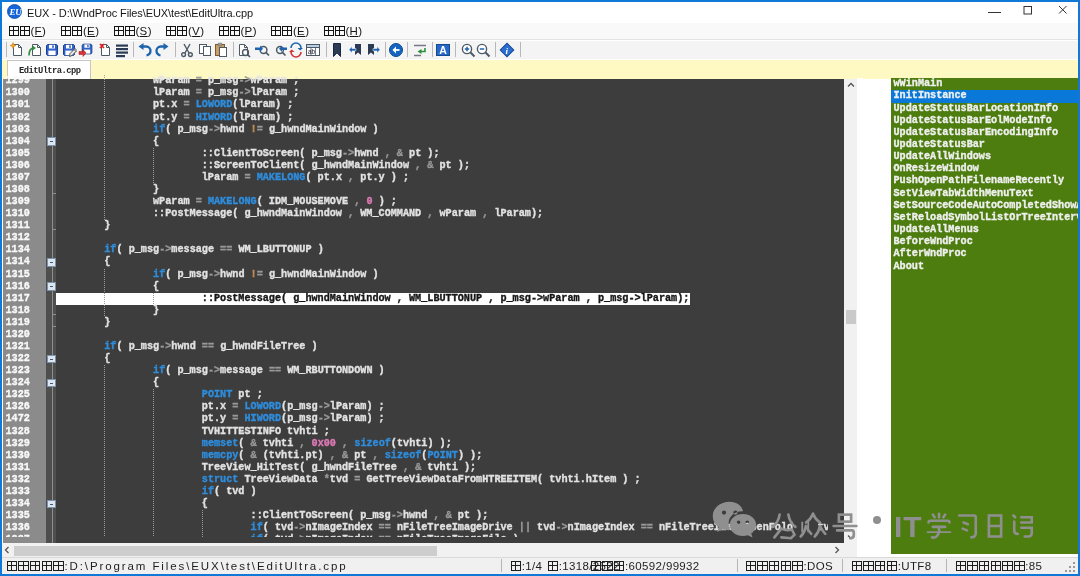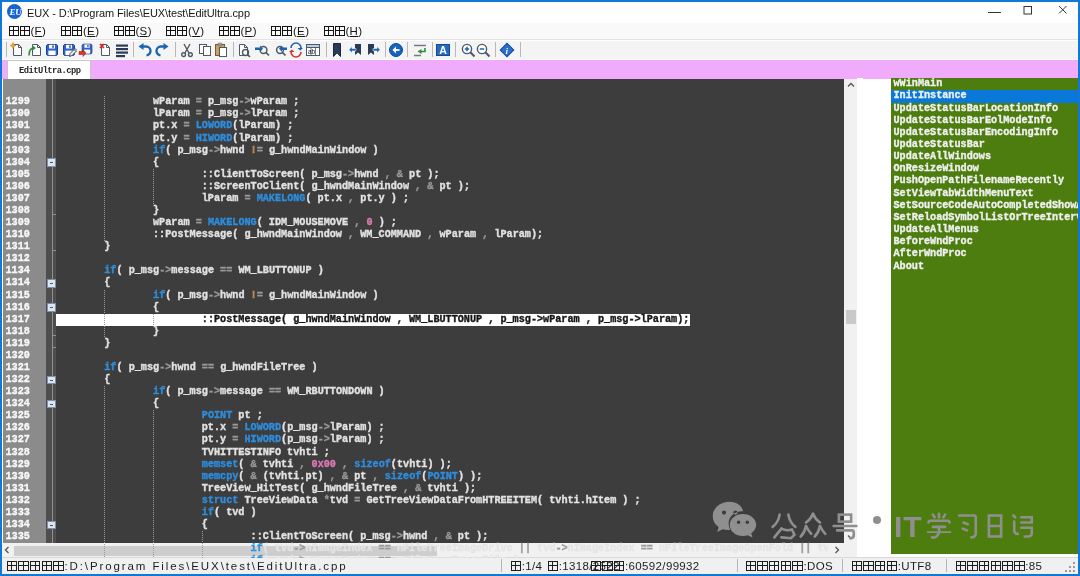--- a/index.html
+++ b/index.html
@@ -69,7 +69,7 @@
 .code,.gnums,.panel,.sbar,.menu,.ttext,.tabt,.st,.pi{transform:translateZ(0)}
 </style></head><body>
 <div class="abs title"></div>
-<div class="abs ttext">EUX - D:\Program Files\EUX\test\EditUltra.cpp</div>
+<div class="abs ttext">EUX - D:\WndProc Files\EUX\test\EditUltra.cpp</div>
 <svg class="abs" style="left:7px;top:4px" width="15" height="15" viewBox="0 0 16 16">
     <circle cx="8" cy="8" r="7.5" fill="#1565d8"></circle>
     <circle cx="8" cy="8" r="7.5" fill="none" stroke="#0d4aa0" stroke-width=".8"></circle>

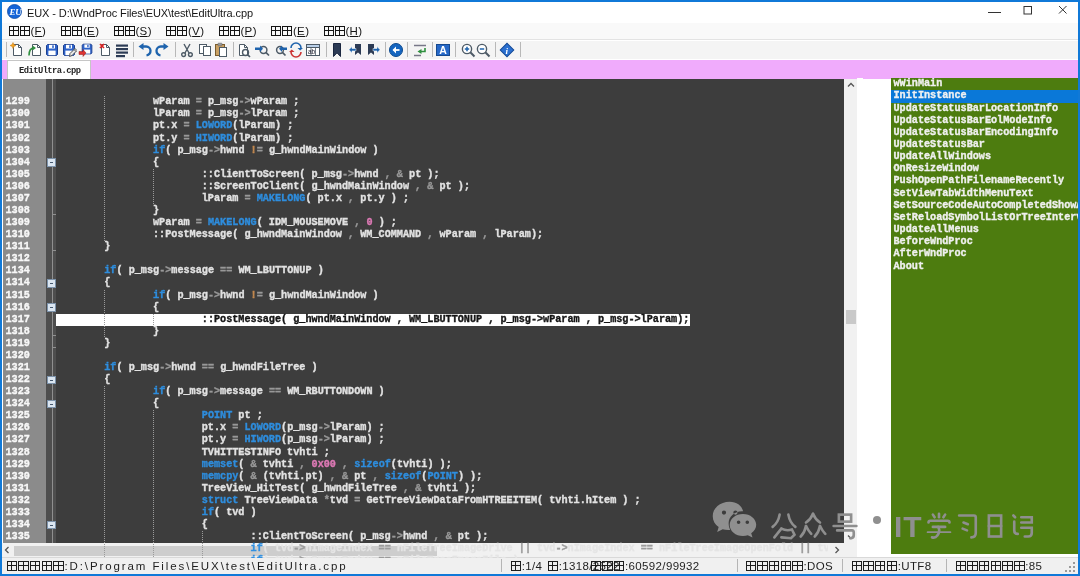--- a/index.html
+++ b/index.html
@@ -19,7 +19,7 @@
 .ti{position:absolute;top:1px}
 .tsep{position:absolute;top:1.5px;width:1px;height:15px;background:#b8b8b8}
 
-.tstrip{left:2px;top:59px;width:1076px;height:20px;background:#f0abfc;border-top:1px solid #fff}
+.tstrip{left:2px;top:59px;width:1076px;height:20px;background:#fef9c3;border-top:1px solid #fff}
 .tab{position:absolute;left:5px;top:0;width:84px;height:20px;background:#fff;border:1px solid #c6c6c6;border-bottom:none}
 .tabt{position:absolute;left:17px;top:5.5px;font:bold 8.8px "Liberation Mono",monospace;color:rgba(34,34,34,.98);letter-spacing:-.55px}
 

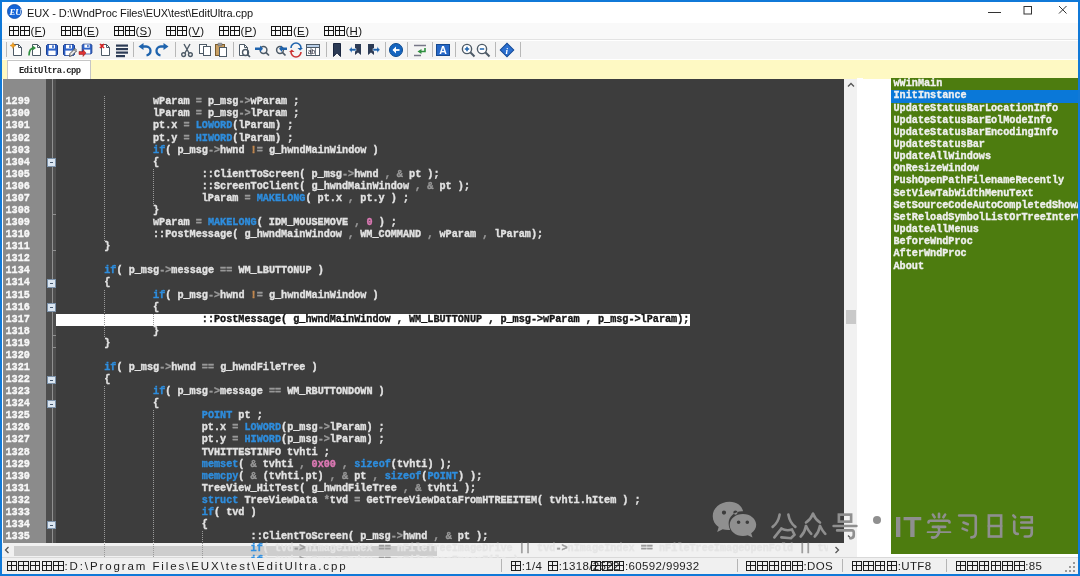--- a/index.html
+++ b/index.html
@@ -36,7 +36,7 @@
 .code .sel{color:rgba(17,17,17,.98)}
 .selbox{left:53px;top:219.7px;width:634.4px;height:12.08px;background:#fff;z-index:1}
 .ig{position:absolute;width:1px;background:repeating-linear-gradient(#9a9a9a 0 1px,transparent 1px 2px);z-index:2}
-.clipper{left:2.5px;top:94px;width:825px;height:464px;overflow:hidden}
+.clipper{left:2.5px;top:73px;width:825px;height:464px;overflow:hidden}
 
 .vsb{left:844px;top:79px;width:13px;height:464px;background:#f1f1f1}
 .vthumb{position:absolute;left:1.5px;top:231px;width:10px;height:14px;background:#c9c9c9}

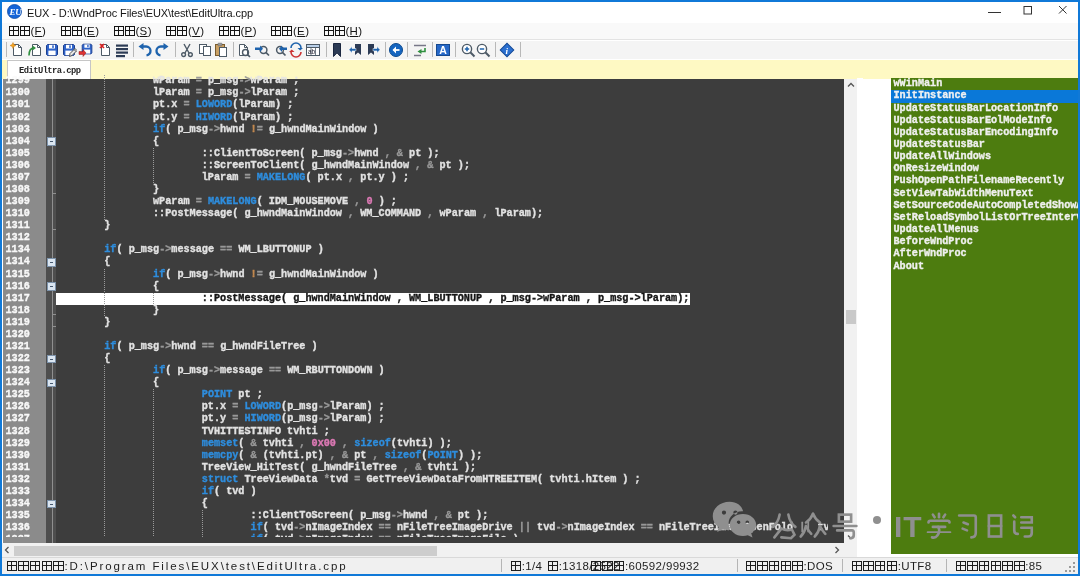--- a/index.html
+++ b/index.html
@@ -296,7 +296,7 @@
       <div>1324</div>
       <div>1325</div>
       <div>1326</div>
-      <div>1327</div>
+      <div>1472</div>
       <div>1328</div>
       <div>1329</div>
       <div>1330</div>

